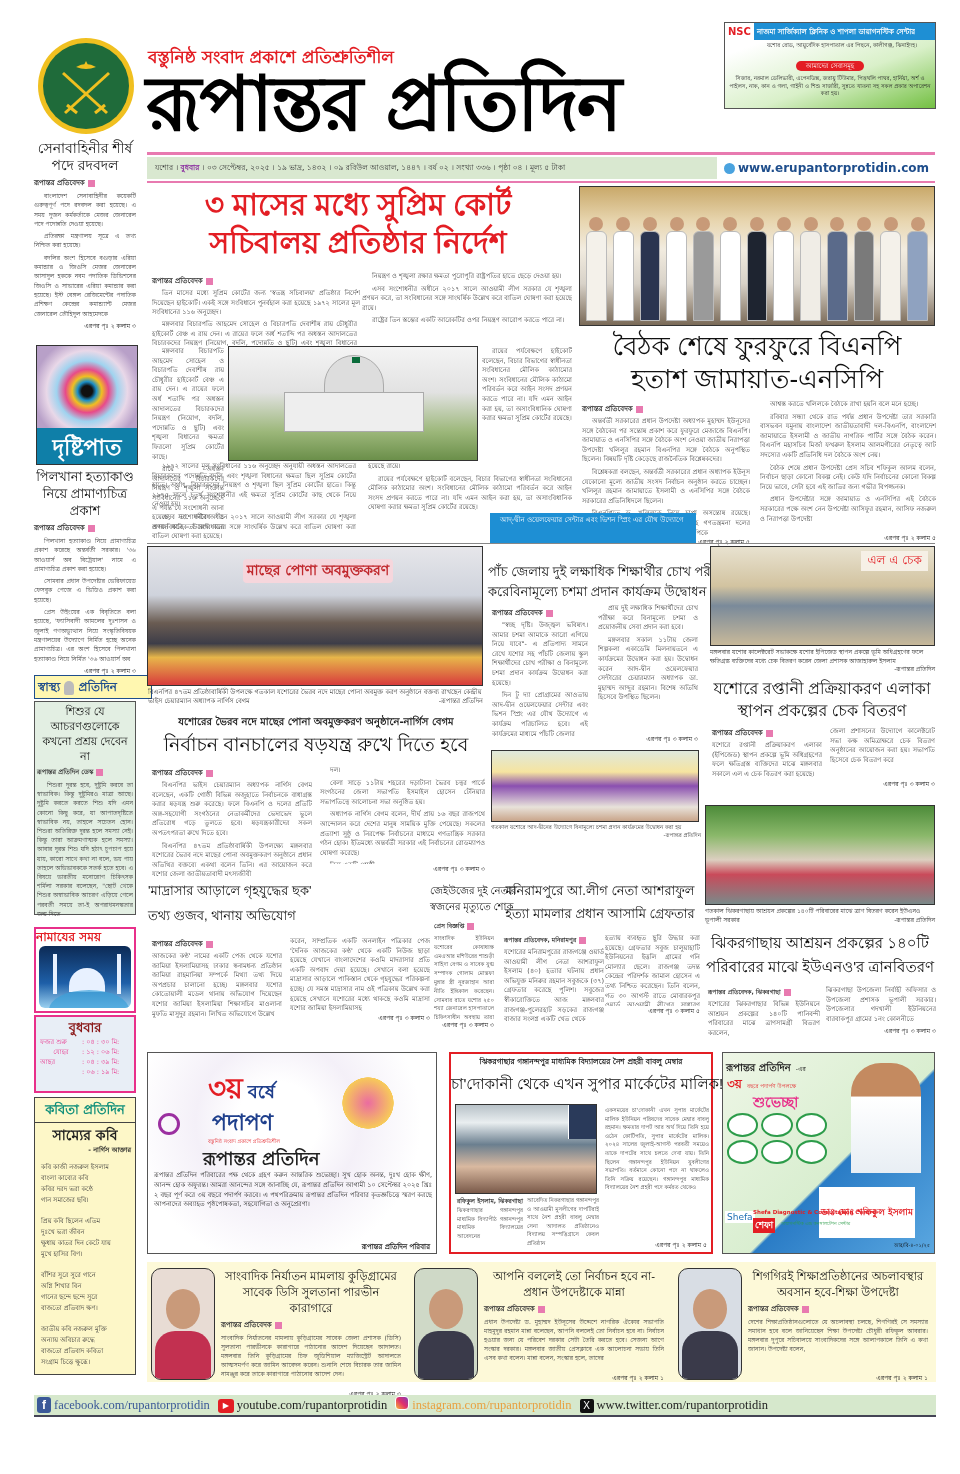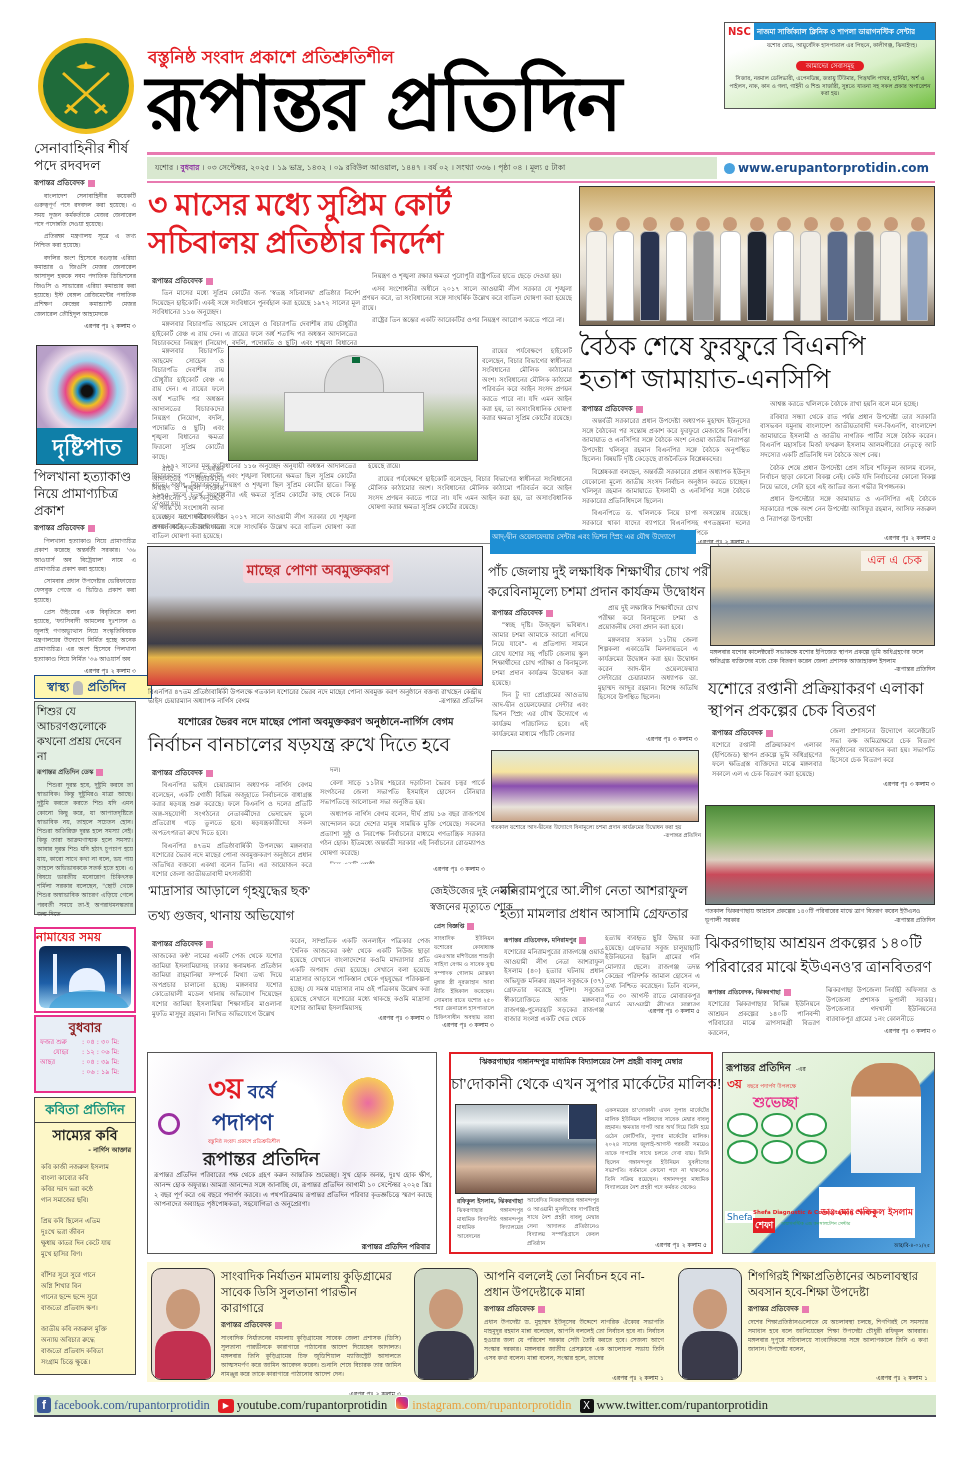--- a/index.html
+++ b/index.html
@@ -11,7 +11,7 @@
 .byline .sq{display:inline-block;width:7px;height:7px;background:#e87ab0;margin-left:3px;vertical-align:middle}
 .cont{font-size:6px;text-align:right;color:#222}
 .photo{background:linear-gradient(135deg,#b9b0a0,#7d6e5c 40%,#d6cfc3 70%,#8a9b7a);border:1px solid #333}
-.hl{font-family:Liberation Serif, serif;font-weight:bold;text-align:left;color:#111;line-height:1.15}
+.hl{font-family:Liberation Sans, sans-serif;font-weight:bold;text-align:center;color:#111;line-height:1.15}
 .caption{font-size:6.5px;line-height:9px;color:#333}
 .ad{border:1px solid #555}
 </style>

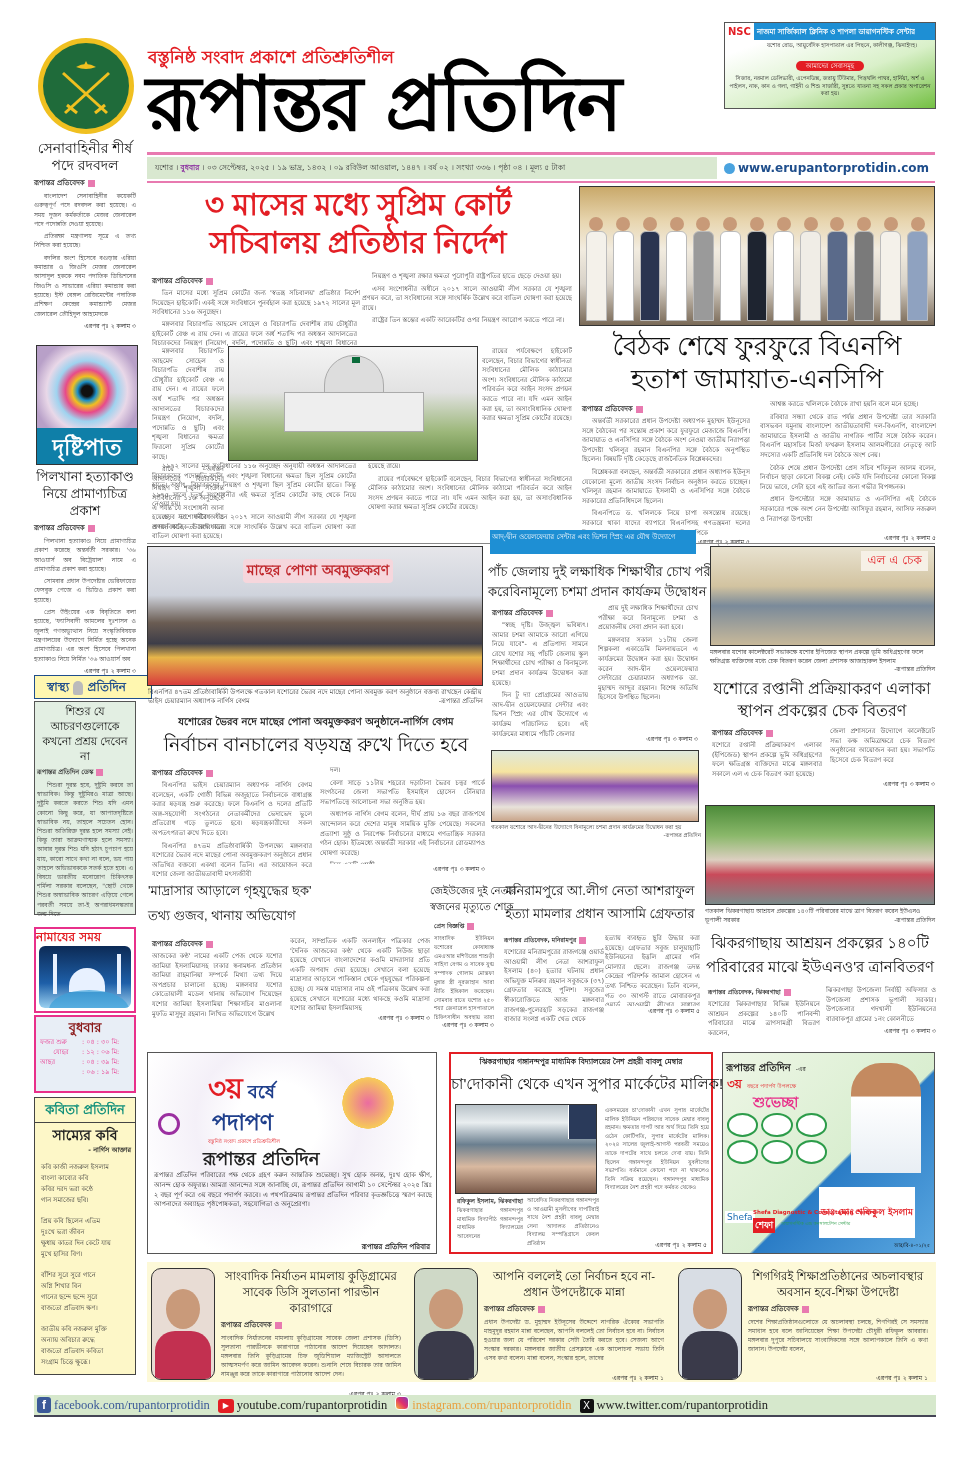--- a/index.html
+++ b/index.html
@@ -298,7 +298,7 @@
   <span style="float:right">-রূপান্তর প্রতিদিন</span>
 </div>
 
-<div class="abs" style="left:490px;top:530px;width:206px;height:24px;background:#1e8fd4;color:#fff;font-size:7px;line-height:14px;padding-left:2px;white-space:nowrap;overflow:hidden"><span>আদ্-দ্বীন ওয়েলফেয়ার সেন্টার এবং ভিশন স্প্রিং এর যৌথ উদ্যোগে</span></div>
+<div class="abs" style="left:490px;top:513px;width:206px;height:30px;background:#1e8fd4;color:#fff;font-size:7px;line-height:14px;padding-left:10px;white-space:nowrap;overflow:hidden"><span>আদ্-দ্বীন ওয়েলফেয়ার সেন্টার এবং ভিশন স্প্রিং এর যৌথ উদ্যোগে</span></div>
 <div class="abs hl" style="left:488px;top:562px;width:212px;font-size:13px;font-weight:normal;line-height:19px;white-space:nowrap">পাঁচ জেলায় দুই লক্ষাধিক শিক্ষার্থীর চোখ পরীক্ষা</div>
 <div class="abs hl" style="left:488px;top:582px;width:212px;font-size:13px;font-weight:normal;line-height:19px;white-space:nowrap">করেবিনামূল্যে চশমা প্রদান কার্যক্রম উদ্বোধন</div>
 <div class="abs" style="left:492px;top:604px;width:96px">

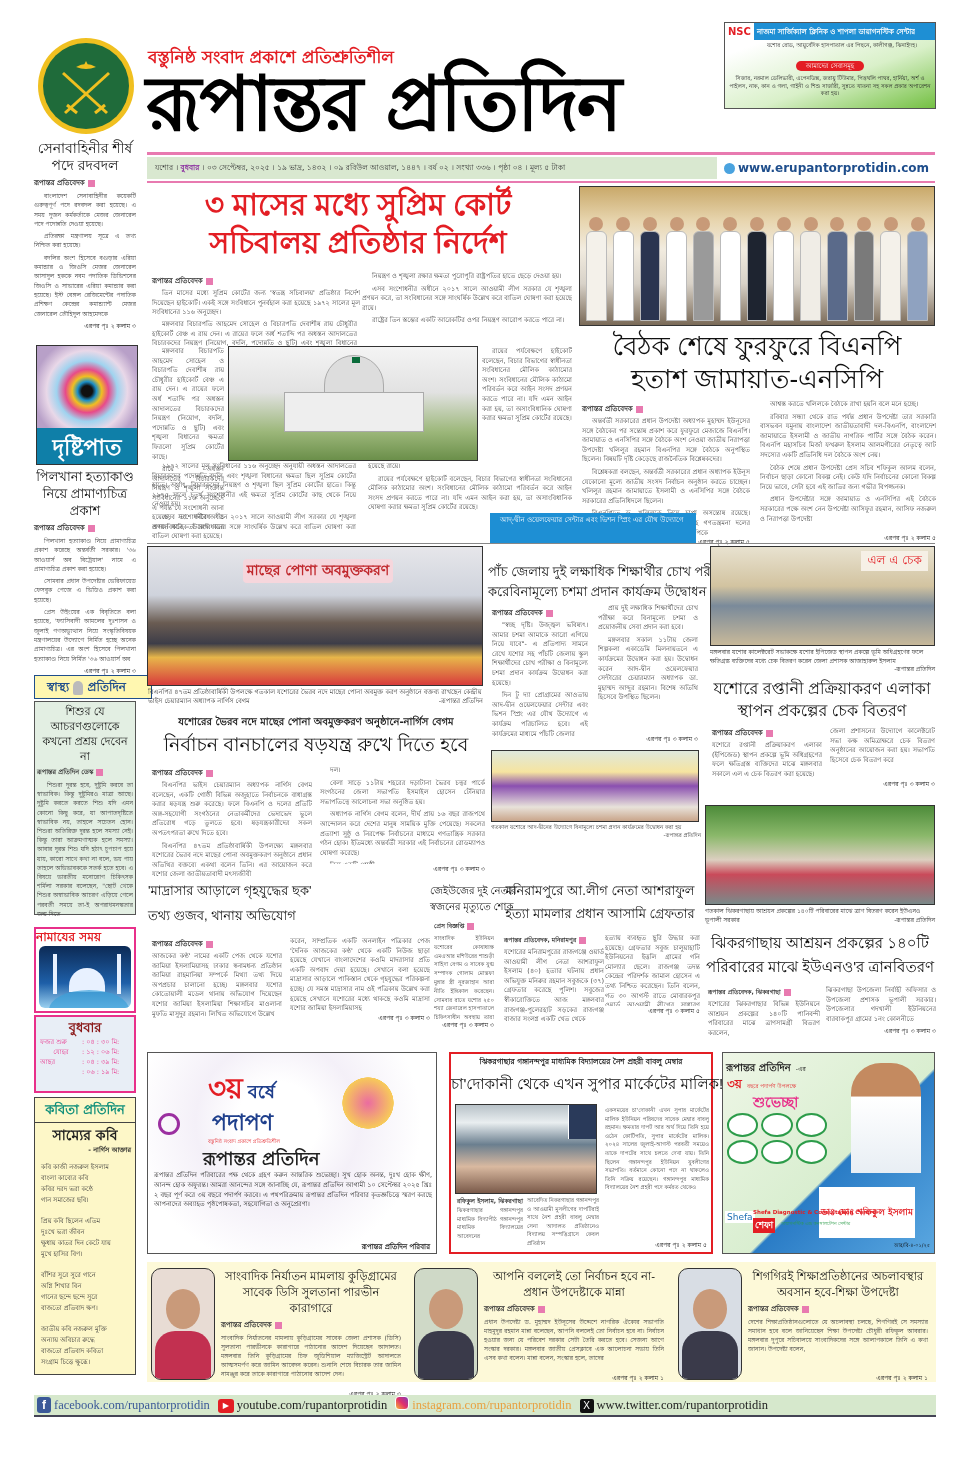--- a/index.html
+++ b/index.html
@@ -89,7 +89,7 @@
   <div class="cont">এরপর পৃঃ ২ কলাম ৩</div>
 </div>
 
-<div class="abs" style="left:34px;top:675px;width:118px;height:24px;background:#fff7b0;border:1px solid #1f4e8c;font-size:12px;font-weight:bold;line-height:22px;padding-left:12px;white-space:nowrap">
+<div class="abs" style="left:34px;top:675px;width:118px;height:24px;background:#fff7b0;border:1px solid #1f4e8c;font-size:12px;font-weight:bold;line-height:22px;padding-left:3px;white-space:nowrap">
   <span style="color:#1f4e8c">স্বাস্থ্য</span>
   <span style="display:inline-block;width:10px;height:14px;background:#bbb;border-radius:5px 5px 2px 2px;vertical-align:middle"></span>
   <span style="color:#1f4e8c">প্রতিদিন</span>

